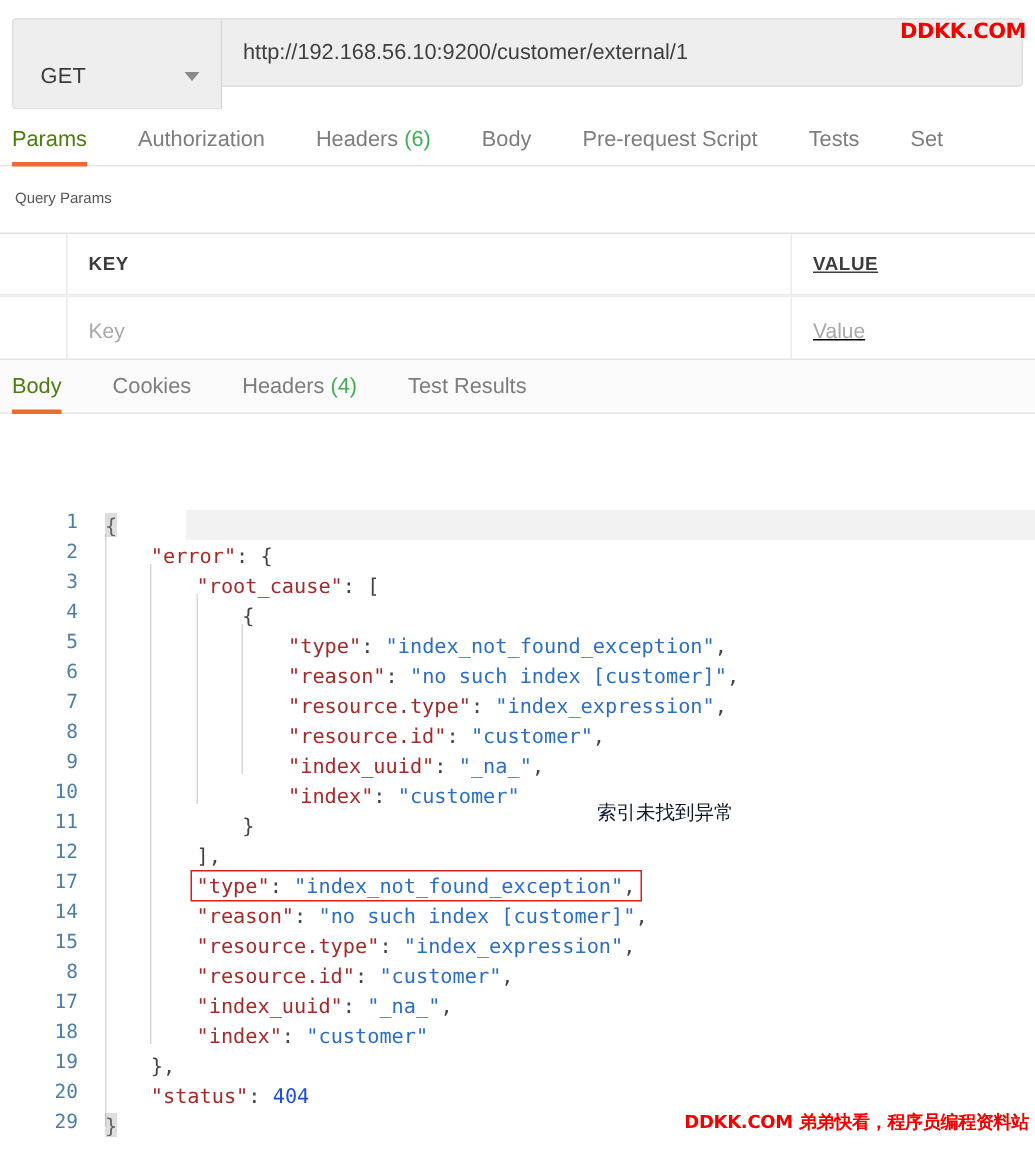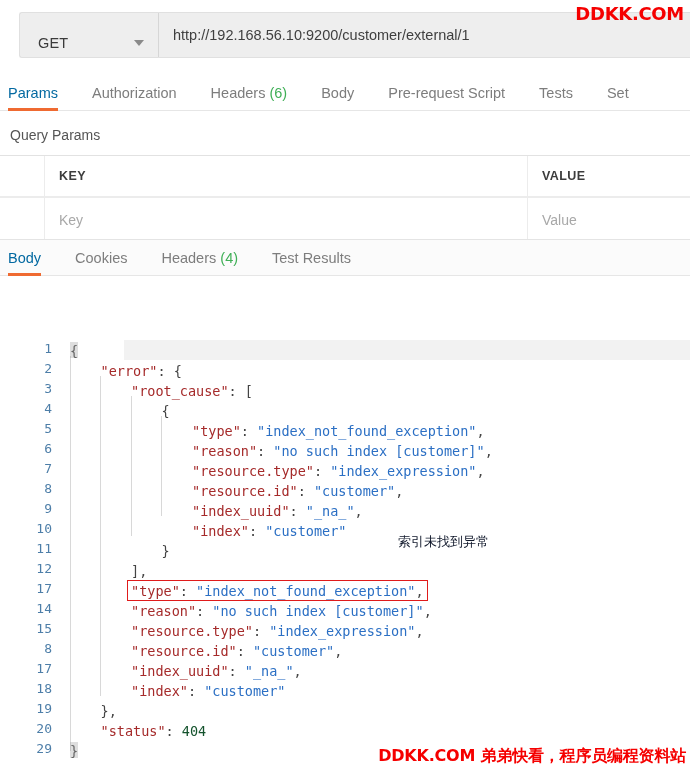--- a/index.html
+++ b/index.html
@@ -109,7 +109,7 @@
     position: absolute; font-family: "DejaVu Sans", sans-serif; font-weight: bold;
     color: #f50000; white-space: nowrap;
   }
-  .wm-top { right: 6px; top: 3px; font-size: 18px; letter-spacing: -.3px; }
+  .wm-top { right: 6px; top: 13px; font-size: 14px; letter-spacing: -.3px; }
   .wm-bottom { right: 4px; bottom: 0; font-size: 16px; letter-spacing: -.2px; }
 </style>
 </head>

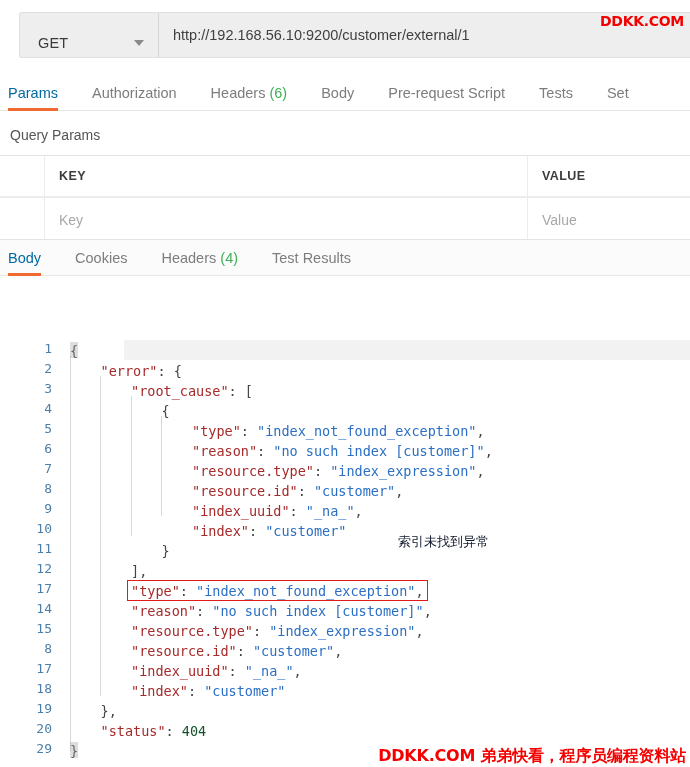--- a/index.html
+++ b/index.html
@@ -15,12 +15,11 @@
   .req-bar { position: absolute; left: 0; top: 0; width: 690px; height: 70px; background: #fff; }
   .req-inner { position: absolute; left: 8px; top: 12px; display: flex; height: 46px; }
   .method-box {
-    width: 140px; height: 46px;
+    width: 140px; height: 61px;
     background: #eeeeee; border: 1px solid #e0e0e0; border-right: 1px solid #d6d6d6;
     border-radius: 3px 0 0 3px;
     display: flex; align-items: center; justify-content: space-between;
     padding: 16px 14px 0 18px;
-    margin-left: 11px;
   }
   .method-label { font-size: 14.5px; color: #3b3b3b; letter-spacing: .2px; }
   .caret { width: 0; height: 0; border-left: 5px solid transparent; border-right: 5px solid transparent; border-top: 6px solid #8a8a8a; }

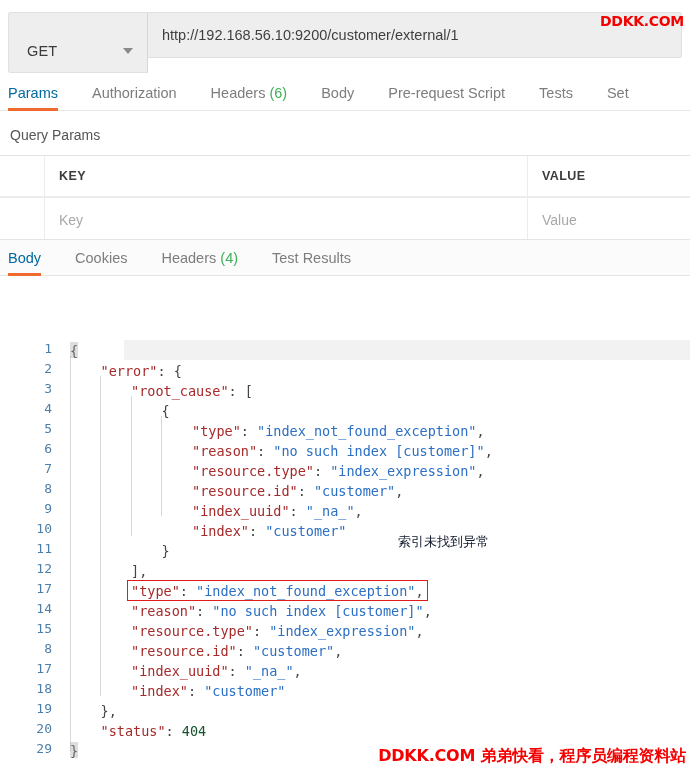--- a/index.html
+++ b/index.html
@@ -36,7 +36,7 @@
   }
   .rtab { position: relative; padding: 0 17px 9px 17px; font-size: 14.5px; color: #7d7d7d; white-space: nowrap; cursor: default; }
   .rtab:first-child { padding-left: 8px; }
-  .rtab.active { color: #0369a1; }
+  .rtab.active { color: #4d7c0f; }
   .rtab.active::after {
     content: ""; position: absolute; left: 8px; right: 17px; bottom: -1px; height: 3px; background: #ef6a31;
   }

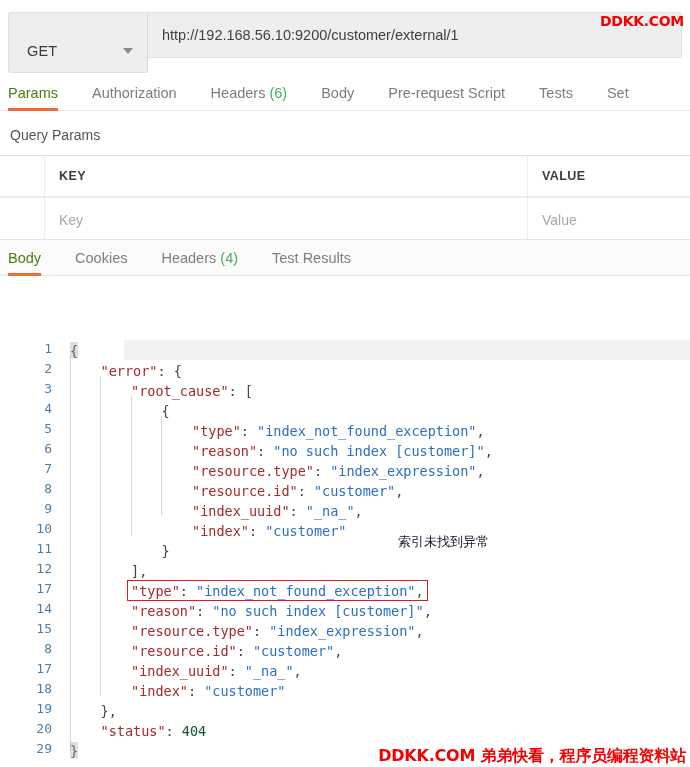--- a/index.html
+++ b/index.html
@@ -43,7 +43,7 @@
   .rtab .count { color: #3faf56; }
 
   
-  .qp-title { position: absolute; left: 10px; top: 127px; font-size: 14px; color: #555; }
+  .qp-title { position: absolute; left: 10px; top: 127px; font-size: 10px; color: #555; }
   .params-table { position: absolute; left: 0; top: 155px; width: 690px; }
   .ptr { display: flex; height: 45px; border-top: 1px solid #ececec; border-bottom: 1px solid #ececec; }
   .ptr.head { height: 42px; border-top: 1px solid #e2e2e2; }

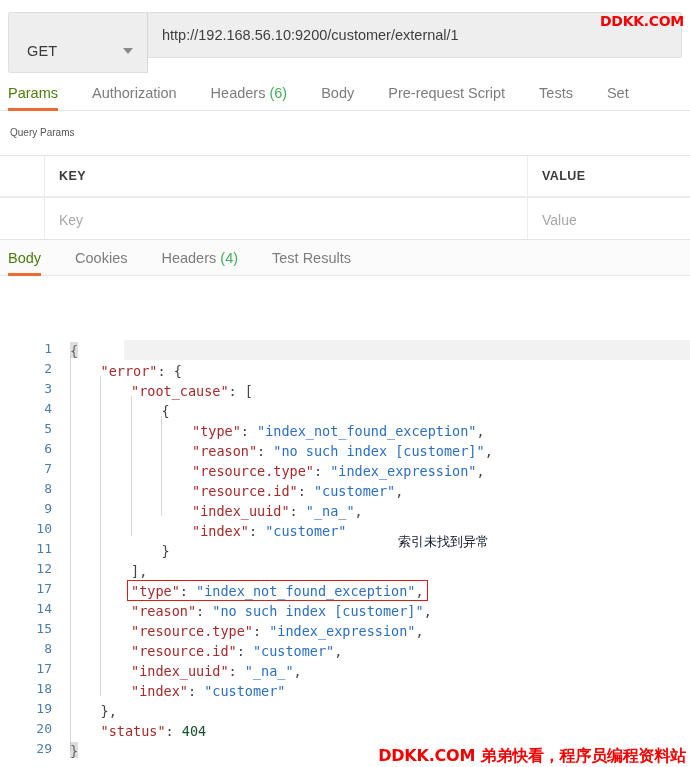--- a/index.html
+++ b/index.html
@@ -49,7 +49,7 @@
   .ptr.head { height: 42px; border-top: 1px solid #e2e2e2; }
   .pcell-check { width: 45px; border-right: 1px solid #ececec; }
   .pcell-key { width: 483px; border-right: 1px solid #ececec; display: flex; align-items: center; padding-left: 14px; }
-  .pcell-val { flex: 1; display: flex; align-items: center; padding-left: 14px; }
+  .pcell-val { flex: 1; display: flex; align-items: center; padding-left: 14px; text-decoration: underline; }
   .ptr.head .pcell-key, .ptr.head .pcell-val { font-size: 12.5px; font-weight: bold; color: #3c3c3c; letter-spacing: .4px; }
   .ph { font-size: 14px; color: #a8a8a8; }
 

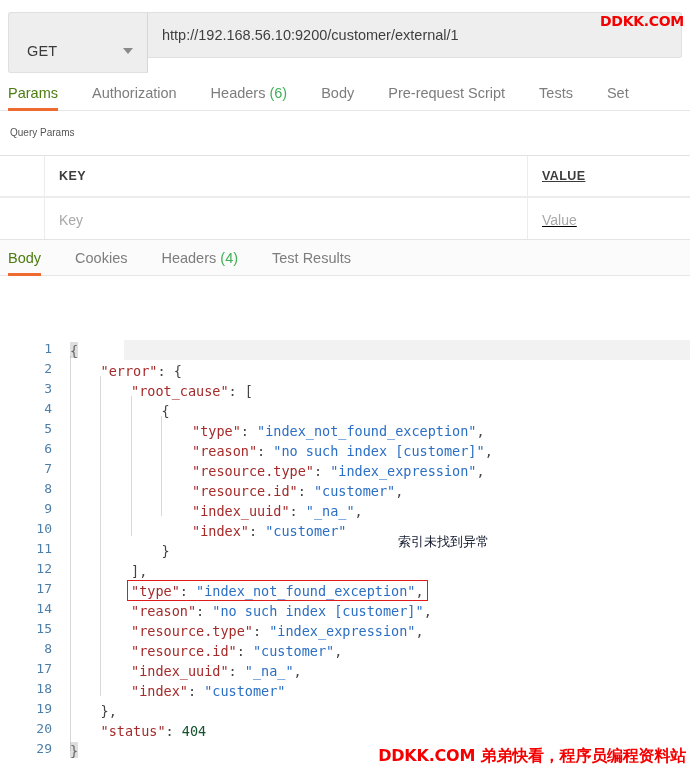--- a/index.html
+++ b/index.html
@@ -92,7 +92,7 @@
   }
   .k { color: #a52a2a; }
   .s { color: #2b6fc4; }
-  .n { color: #14532d; }
+  .n { color: #1d4ed8; }
   .p { color: #444; }
   .line1-hl { position: absolute; left: 62px; top: 0; width: 628px; height: 20px; background: #f2f2f2; }
   .guide { position: absolute; width: 1px; background: #d8d8d8; }

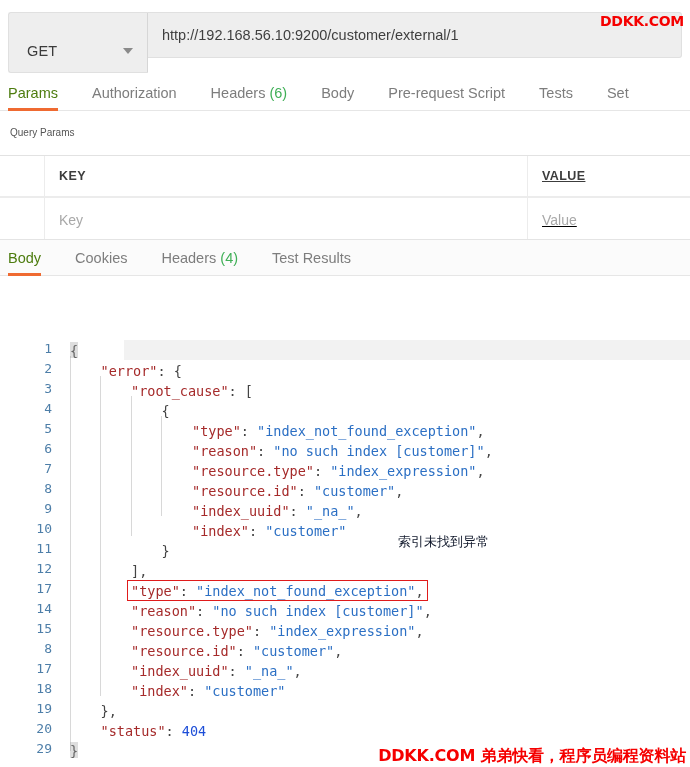--- a/index.html
+++ b/index.html
@@ -109,7 +109,7 @@
     color: #f50000; white-space: nowrap;
   }
   .wm-top { right: 6px; top: 13px; font-size: 14px; letter-spacing: -.3px; }
-  .wm-bottom { right: 4px; bottom: 0; font-size: 16px; letter-spacing: -.2px; }
+  .wm-bottom { right: 4px; bottom: 10px; font-size: 12px; letter-spacing: -.2px; }
 </style>
 </head>
 <body>

